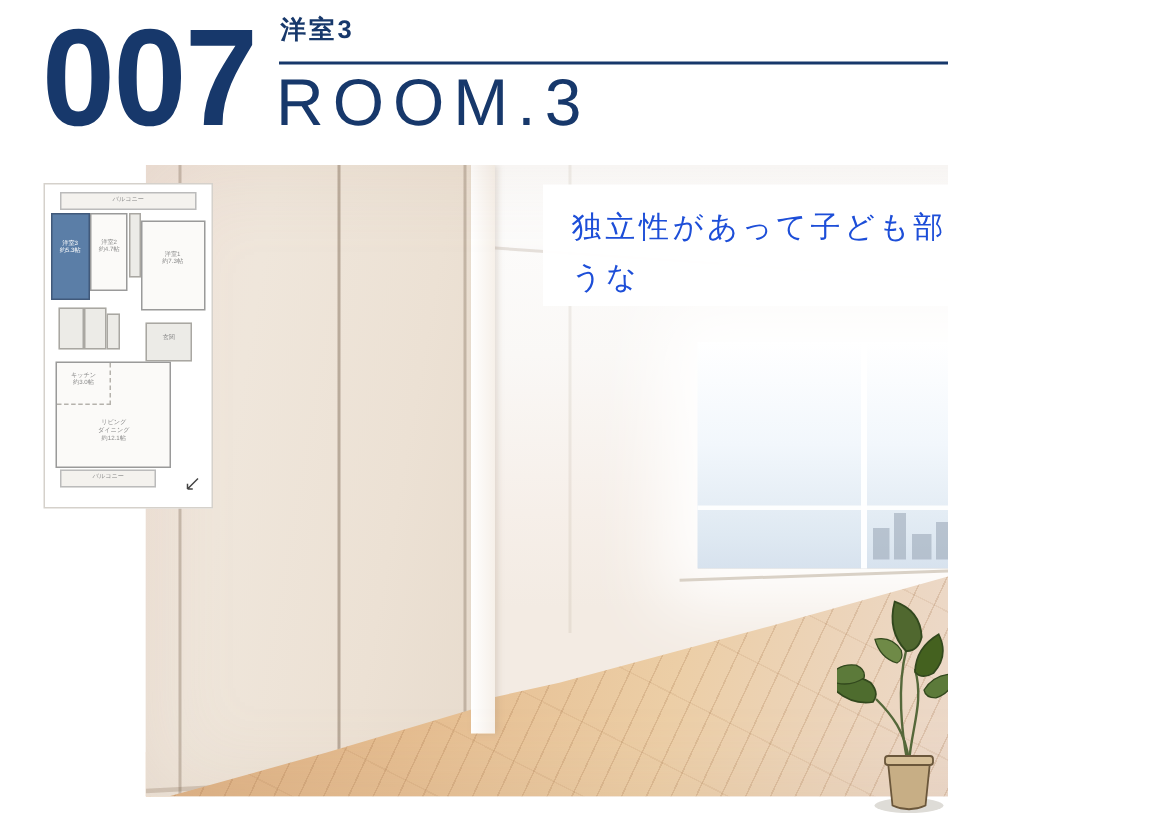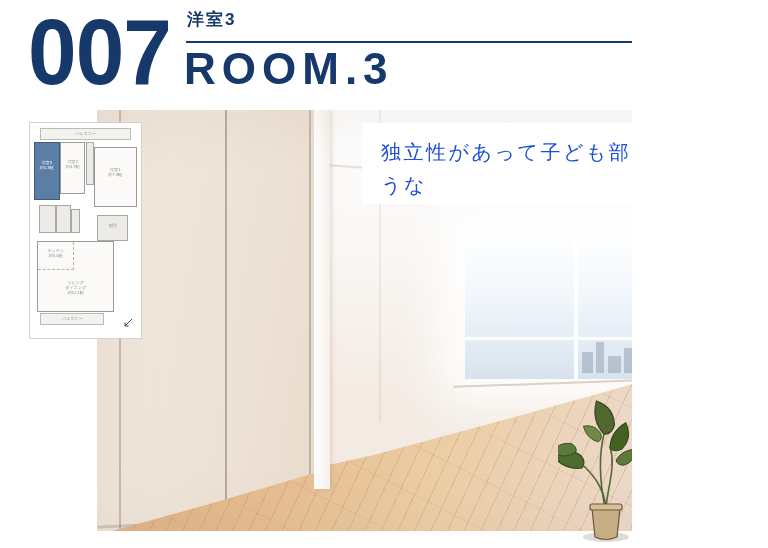--- a/index.html
+++ b/index.html
@@ -10,7 +10,7 @@
                letter-spacing:-1px;transform:scaleX(.95);transform-origin:left top;line-height:1;}
   .subtitle{position:absolute;left:187px;top:8px;color:#17386b;font-size:17px;font-weight:bold;letter-spacing:2px;}
   .h-line{position:absolute;left:186px;top:41px;right:0;height:2px;background:#17386b;}
-  .page-title{position:absolute;left:184px;top:47px;color:#17386b;font-size:44px;font-weight:bold;letter-spacing:6px;line-height:1;}
+  .page-title{position:absolute;left:184px;top:47px;color:#17386b;font-size:44px;font-weight:normal;letter-spacing:6px;line-height:1;}
   .corner-block{position:absolute;left:723px;top:0;width:45px;height:43px;background:#123566;}
   .v-line{position:absolute;left:722px;top:43px;width:2px;height:343px;background:#17386b;z-index:2;}
   

